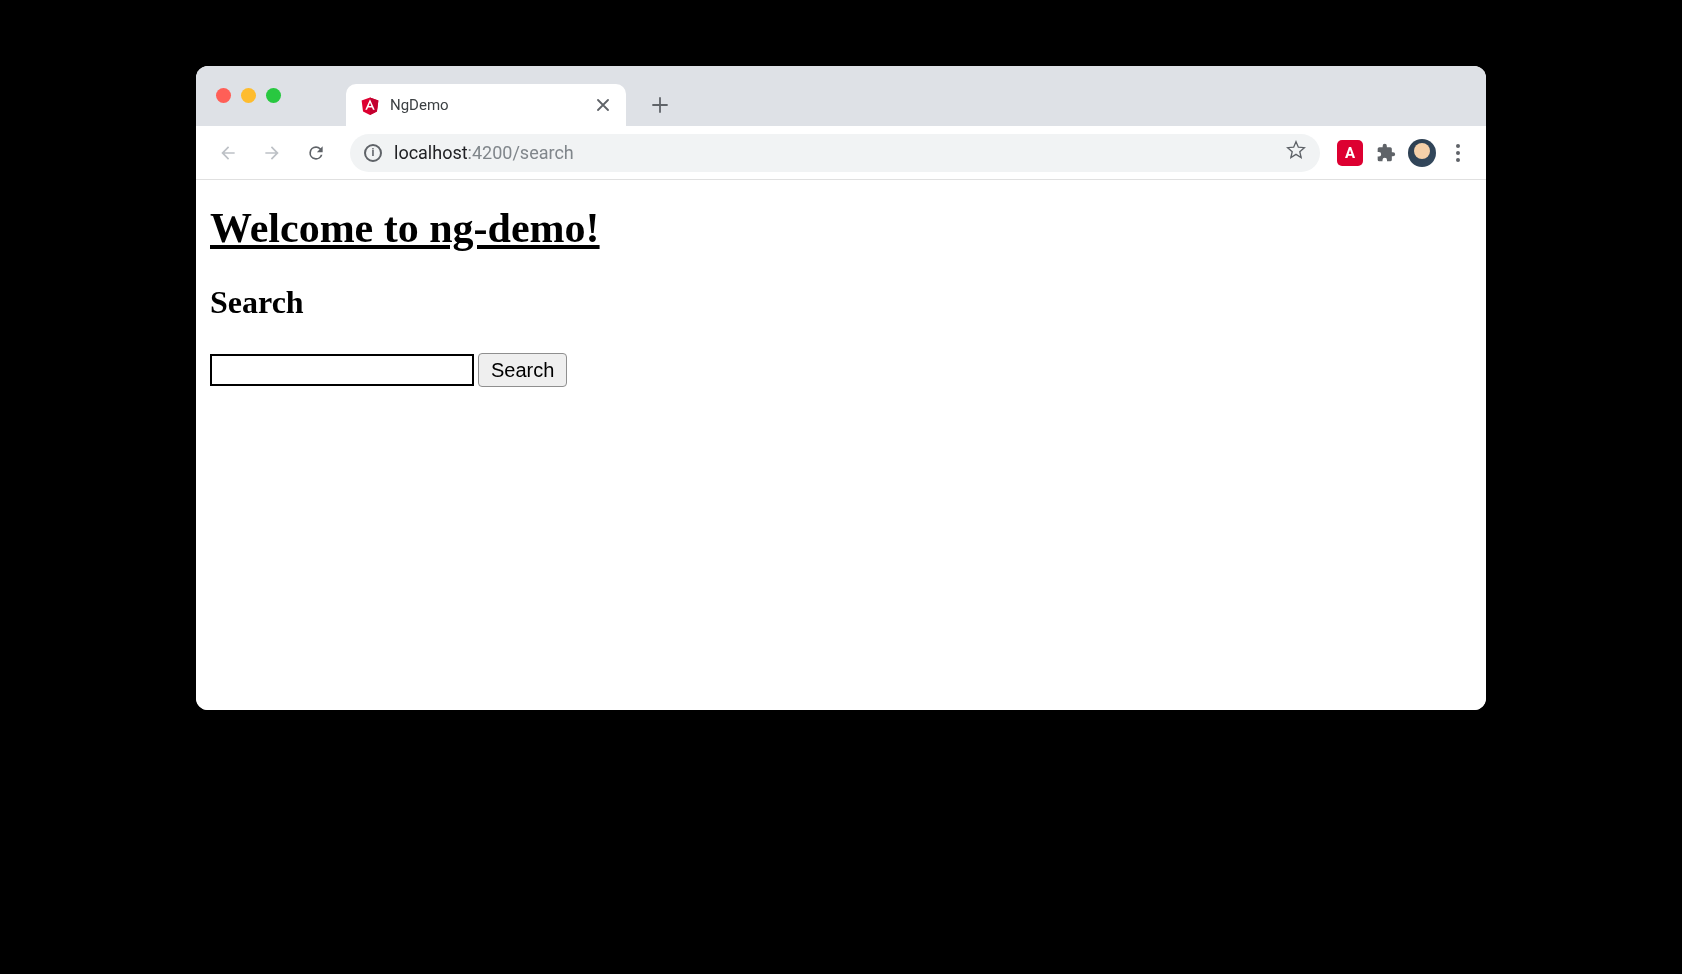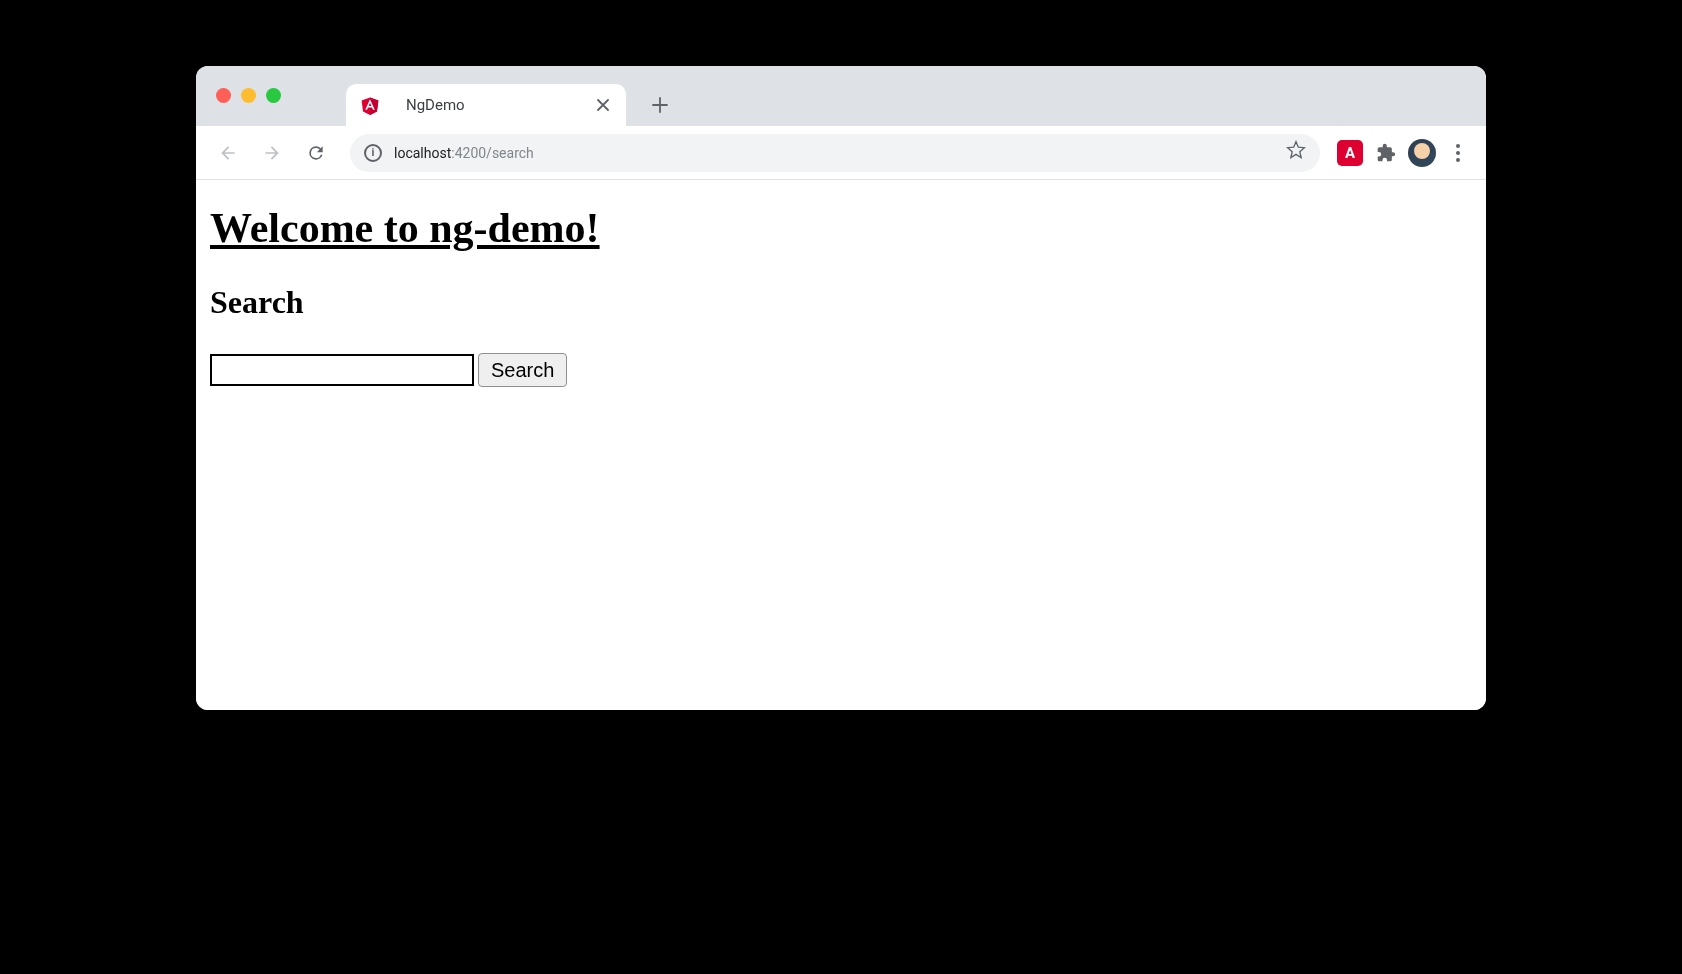--- a/index.html
+++ b/index.html
@@ -59,7 +59,7 @@
       display: flex;
       align-items: center;
       padding: 0 14px;
-      gap: 26px;
+      gap: 10px;
       position: relative;
     }
     .tab-favicon {

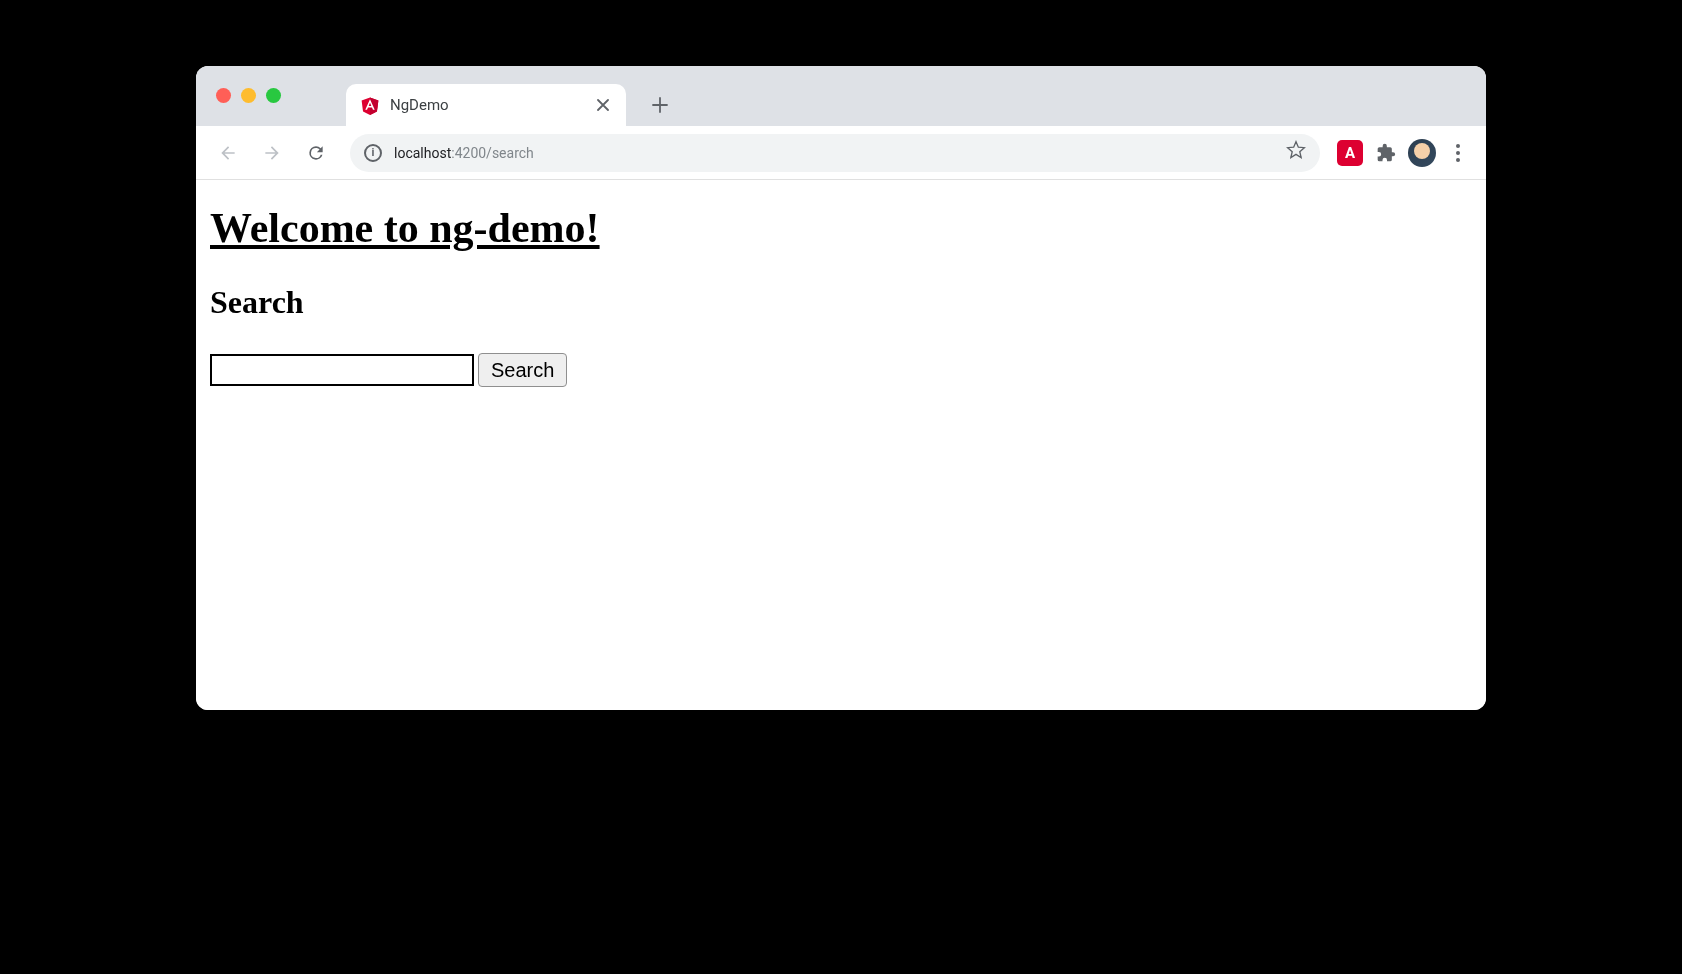--- a/index.html
+++ b/index.html
@@ -142,7 +142,7 @@
     }
     .url-text {
       flex: 1;
-      font-size: 14px;
+      font-size: 18px;
       color: #202124;
     }
     .url-host { color: #202124; }

